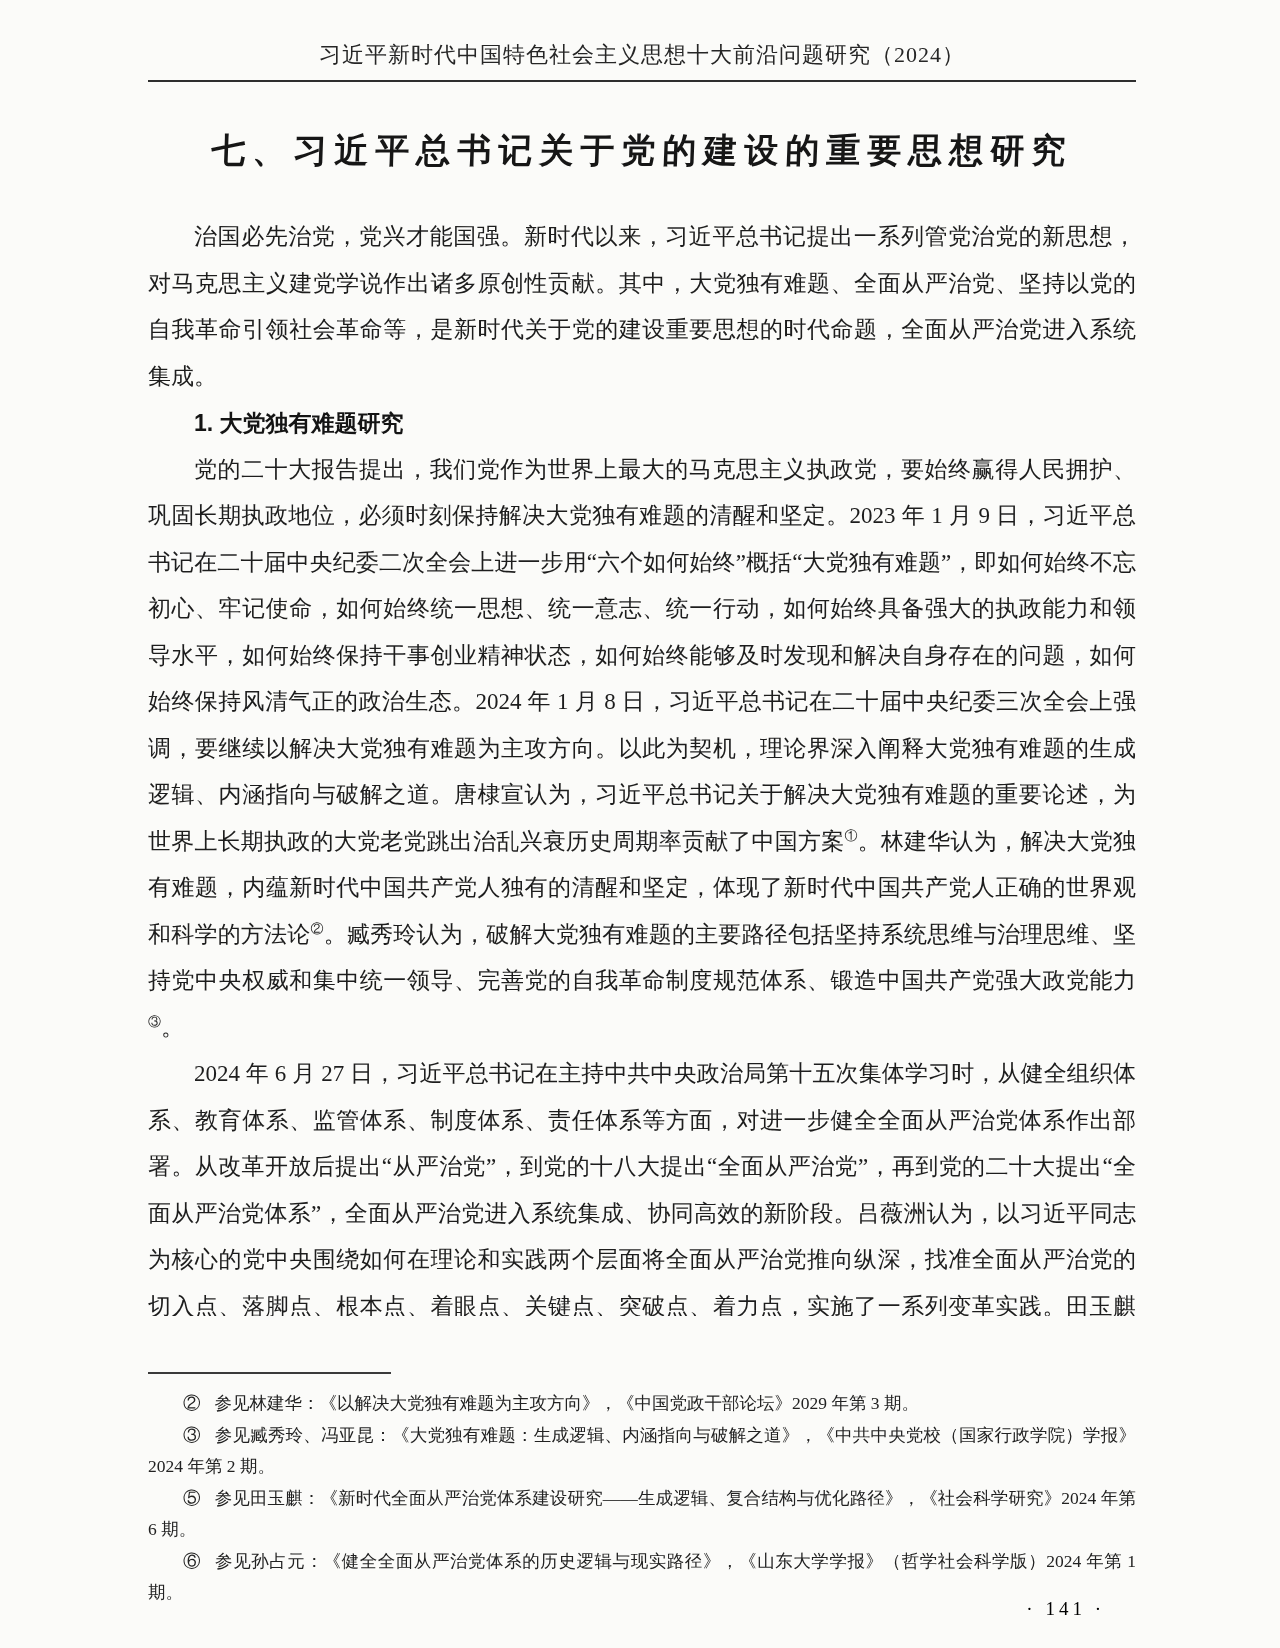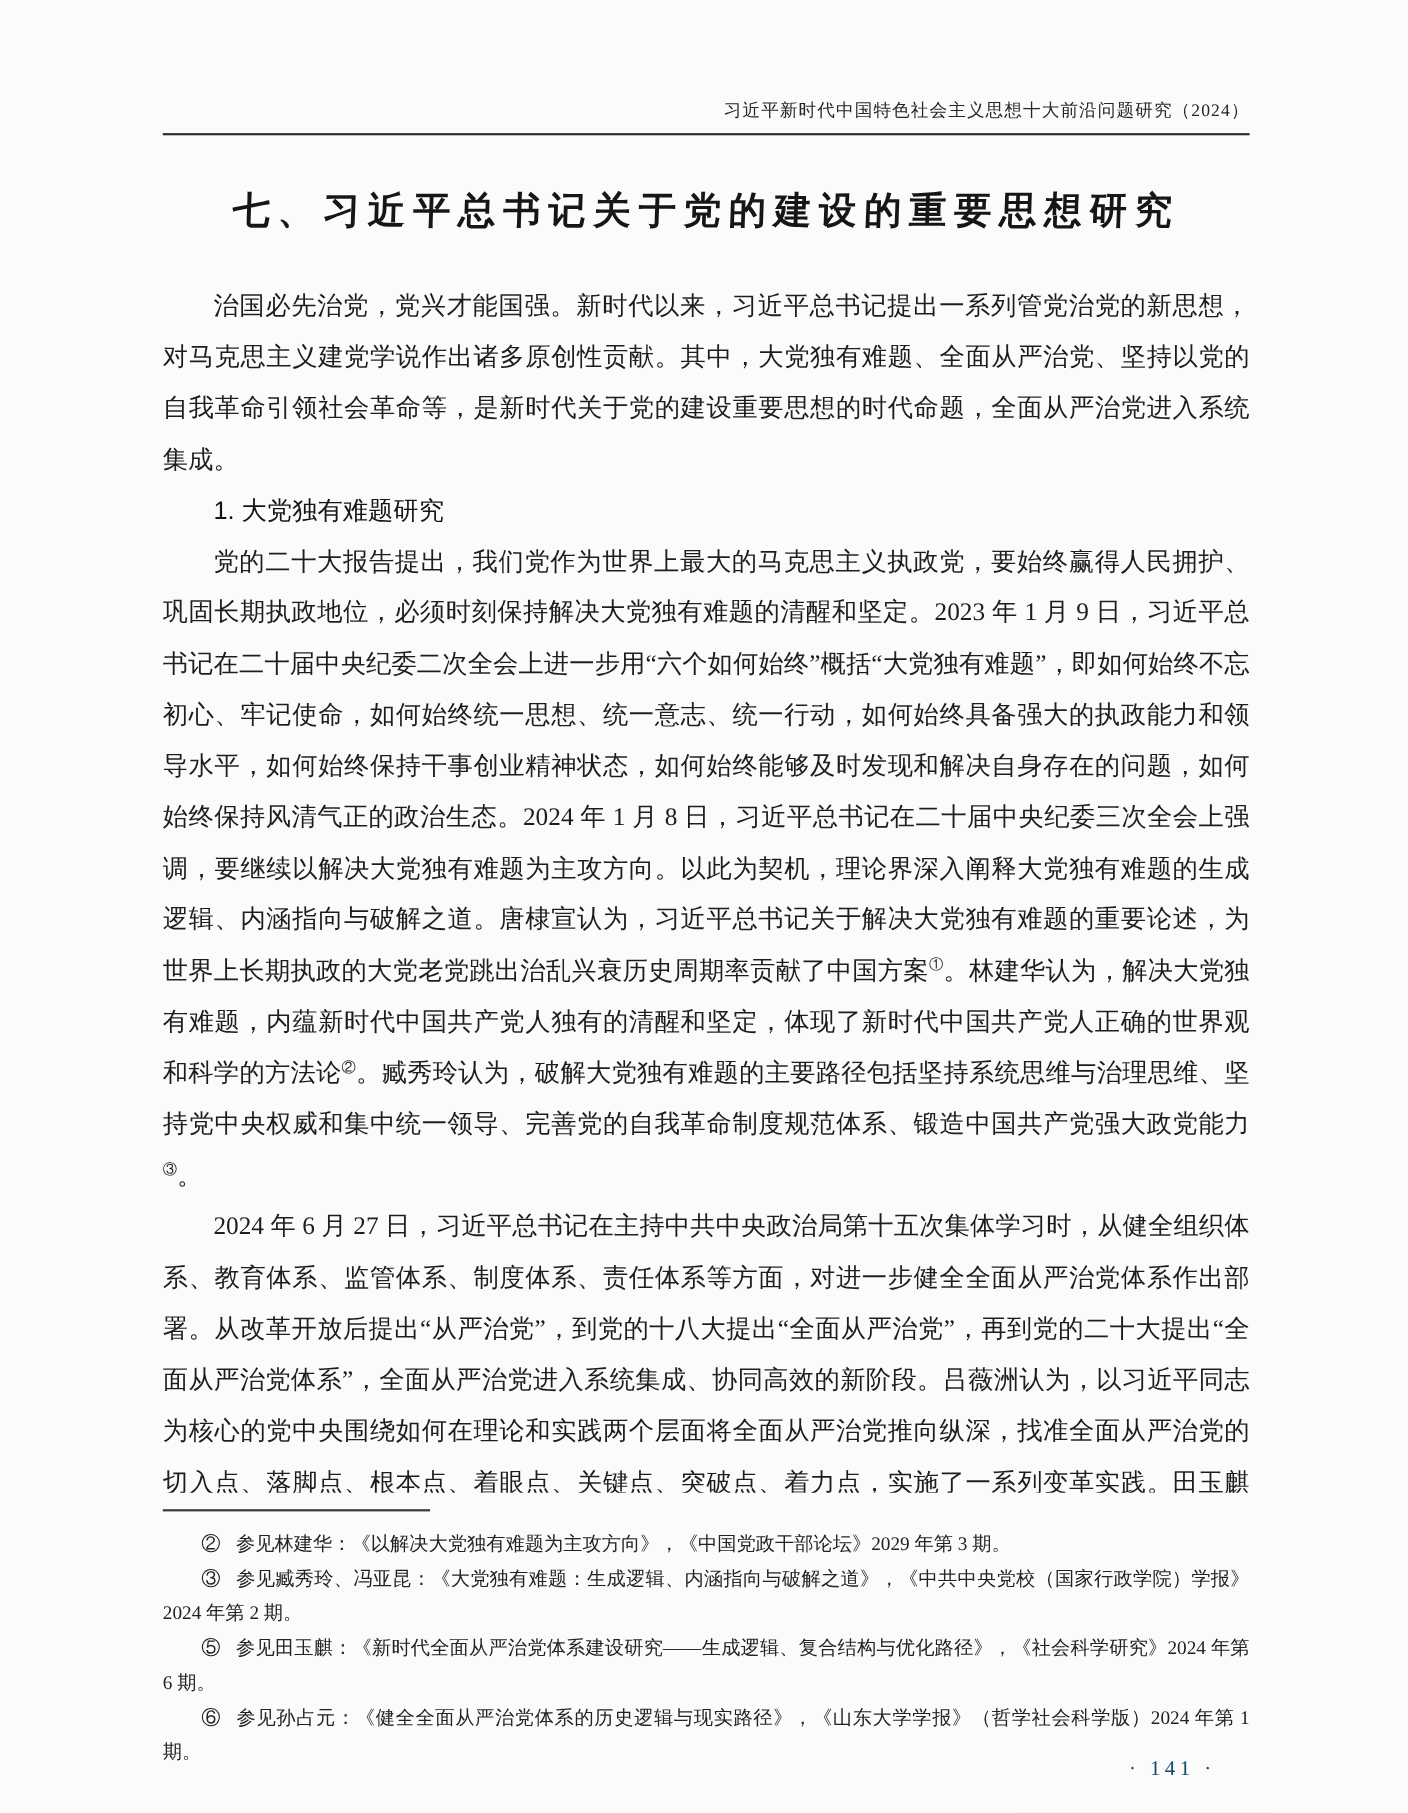--- a/index.html
+++ b/index.html
@@ -20,9 +20,9 @@
 
   
   .running-header {
-    padding-top: 90px;
-    text-align: right;
-    font-size: 16px;
+    padding-top: 40px;
+    text-align: center;
+    font-size: 22px;
     letter-spacing: 1px;
     color: #262626;
   }

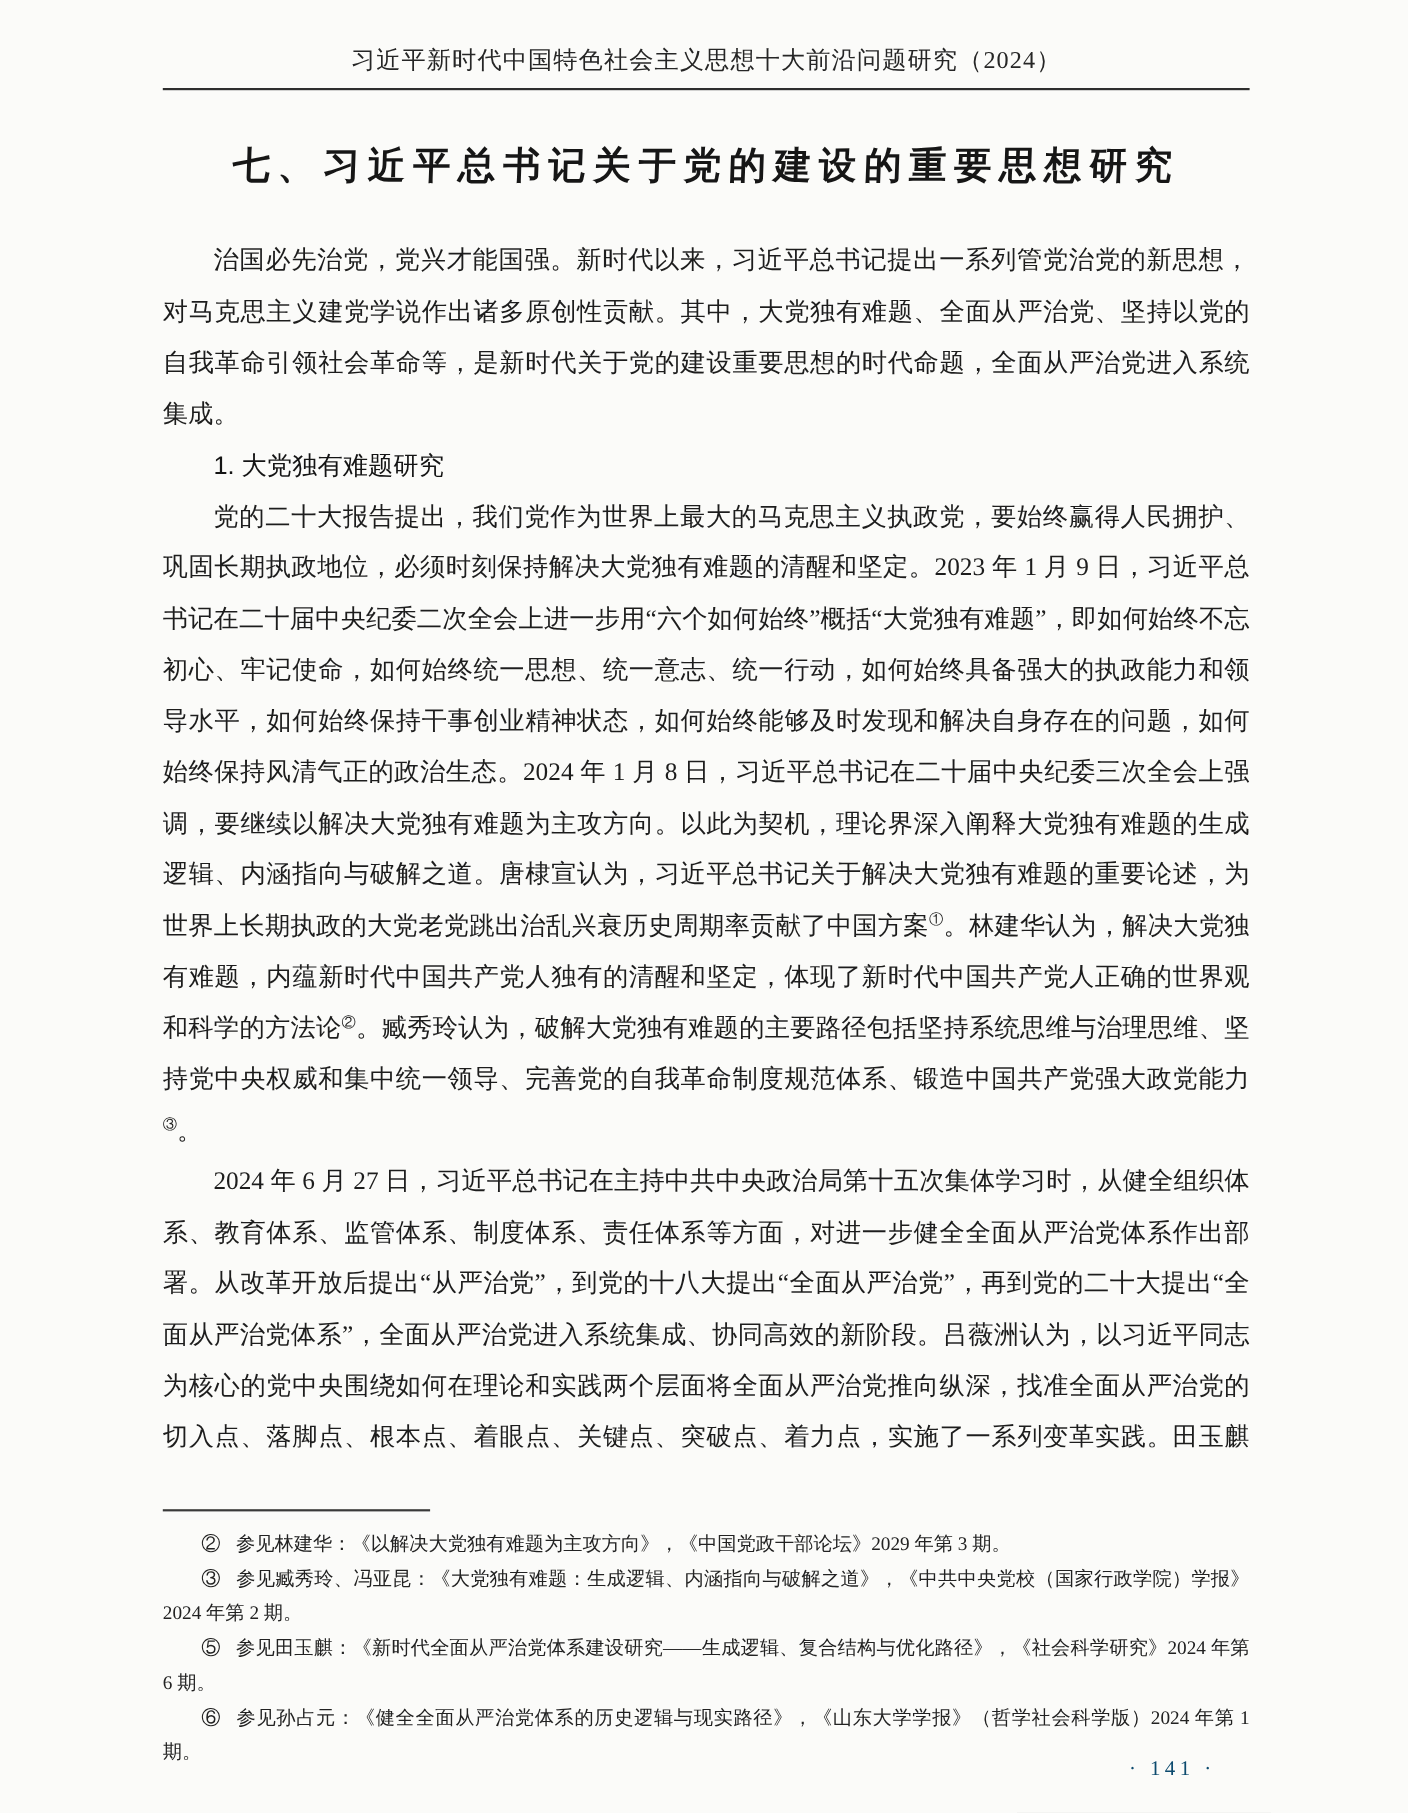--- a/index.html
+++ b/index.html
@@ -57,7 +57,7 @@
   .article-body p { text-indent: 2em; }
   .section-heading {
     font-family: "Liberation Sans", "DejaVu Sans", sans-serif;
-    font-weight: normal;
+    font-weight: bold;
     color: #141414;
   }
   .article-body sup {

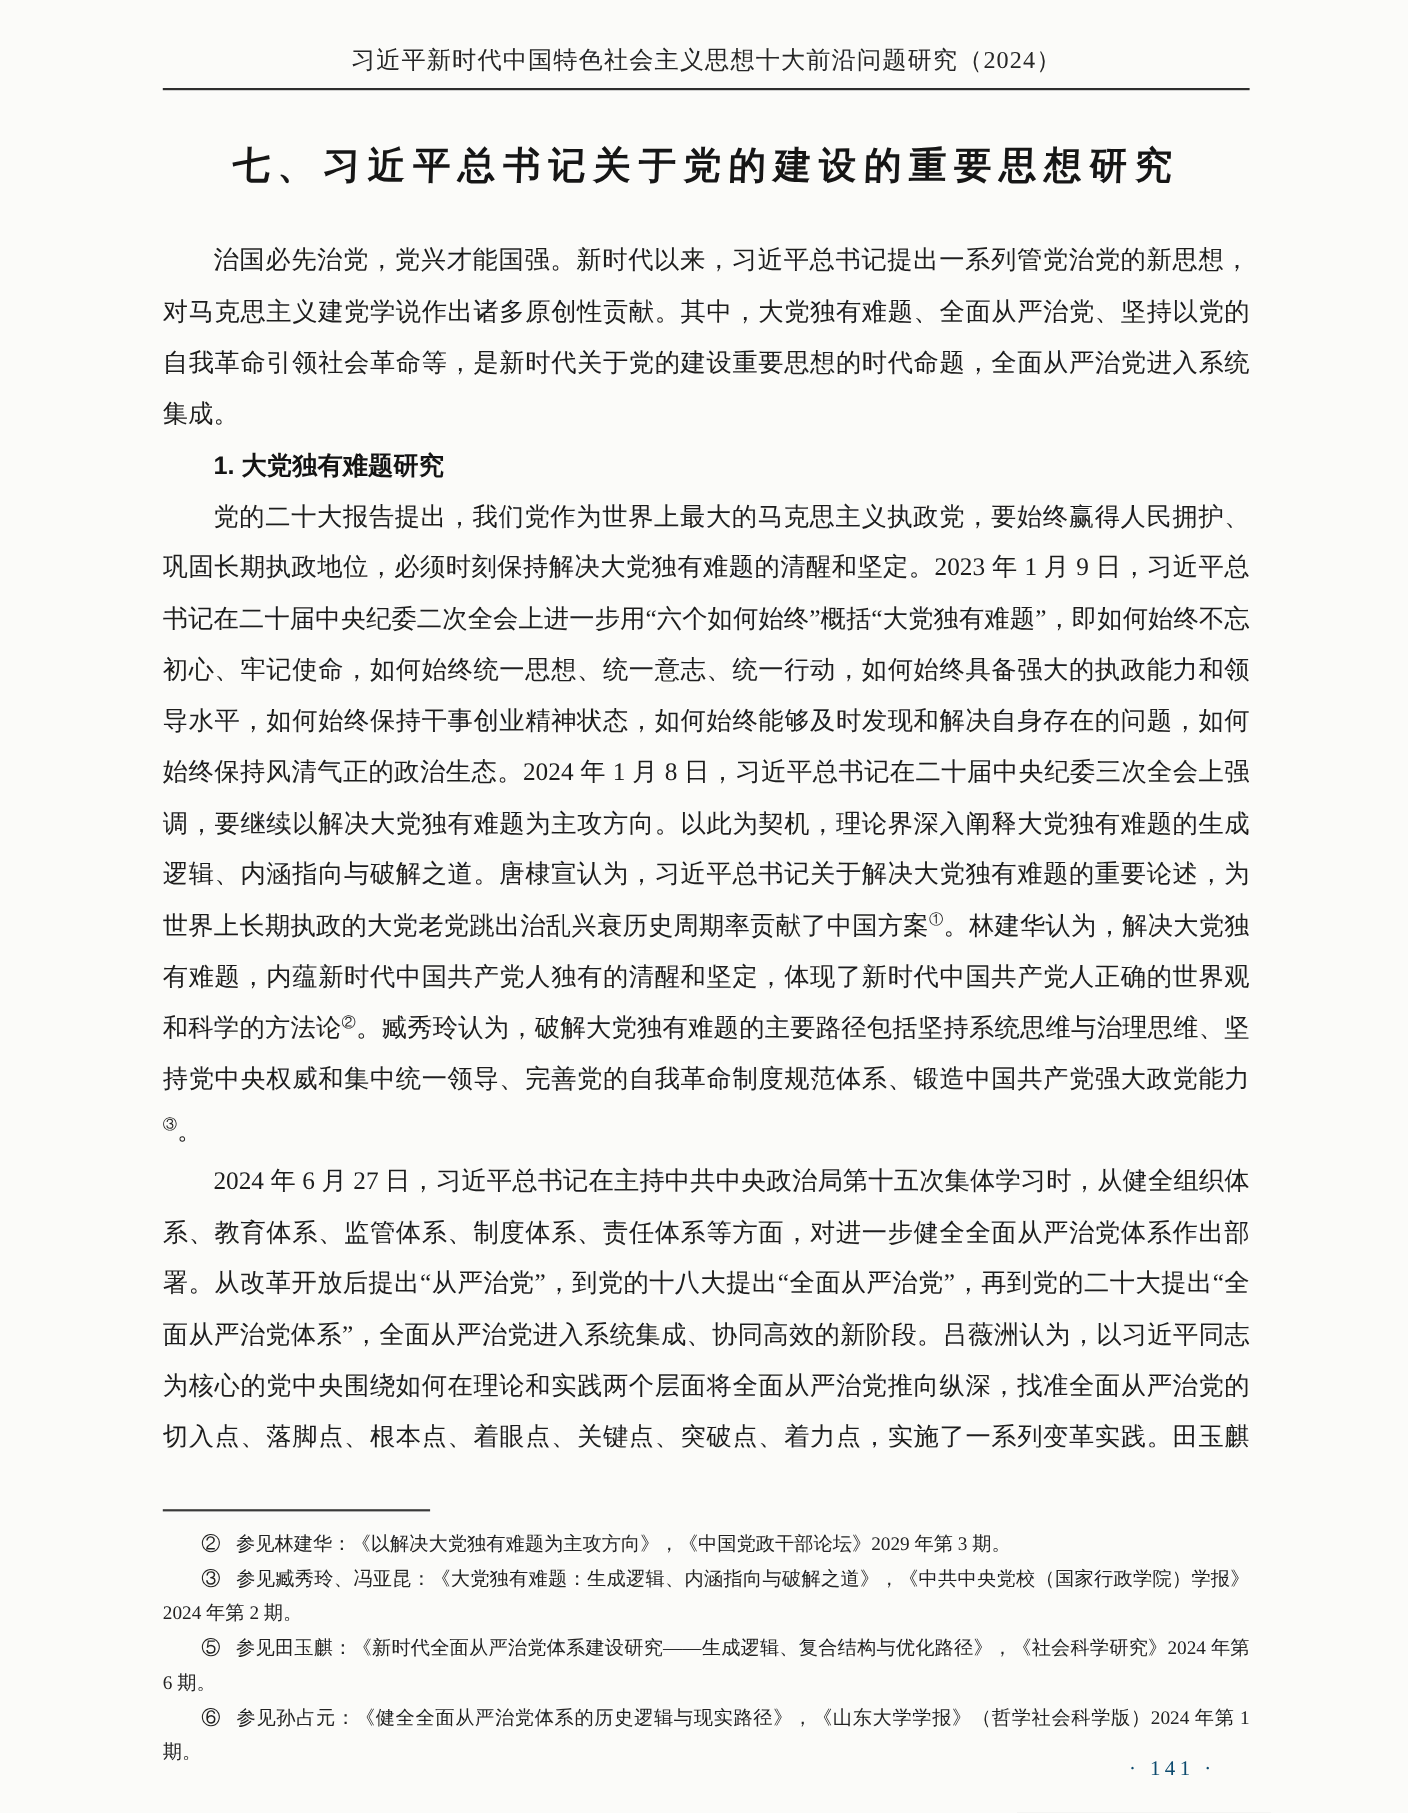--- a/index.html
+++ b/index.html
@@ -96,7 +96,7 @@
     right: 175px;
     font-size: 19px;
     letter-spacing: 4px;
-    color: #0c4a6e;
+    color: #000000;
   }
 </style>
 </head>

